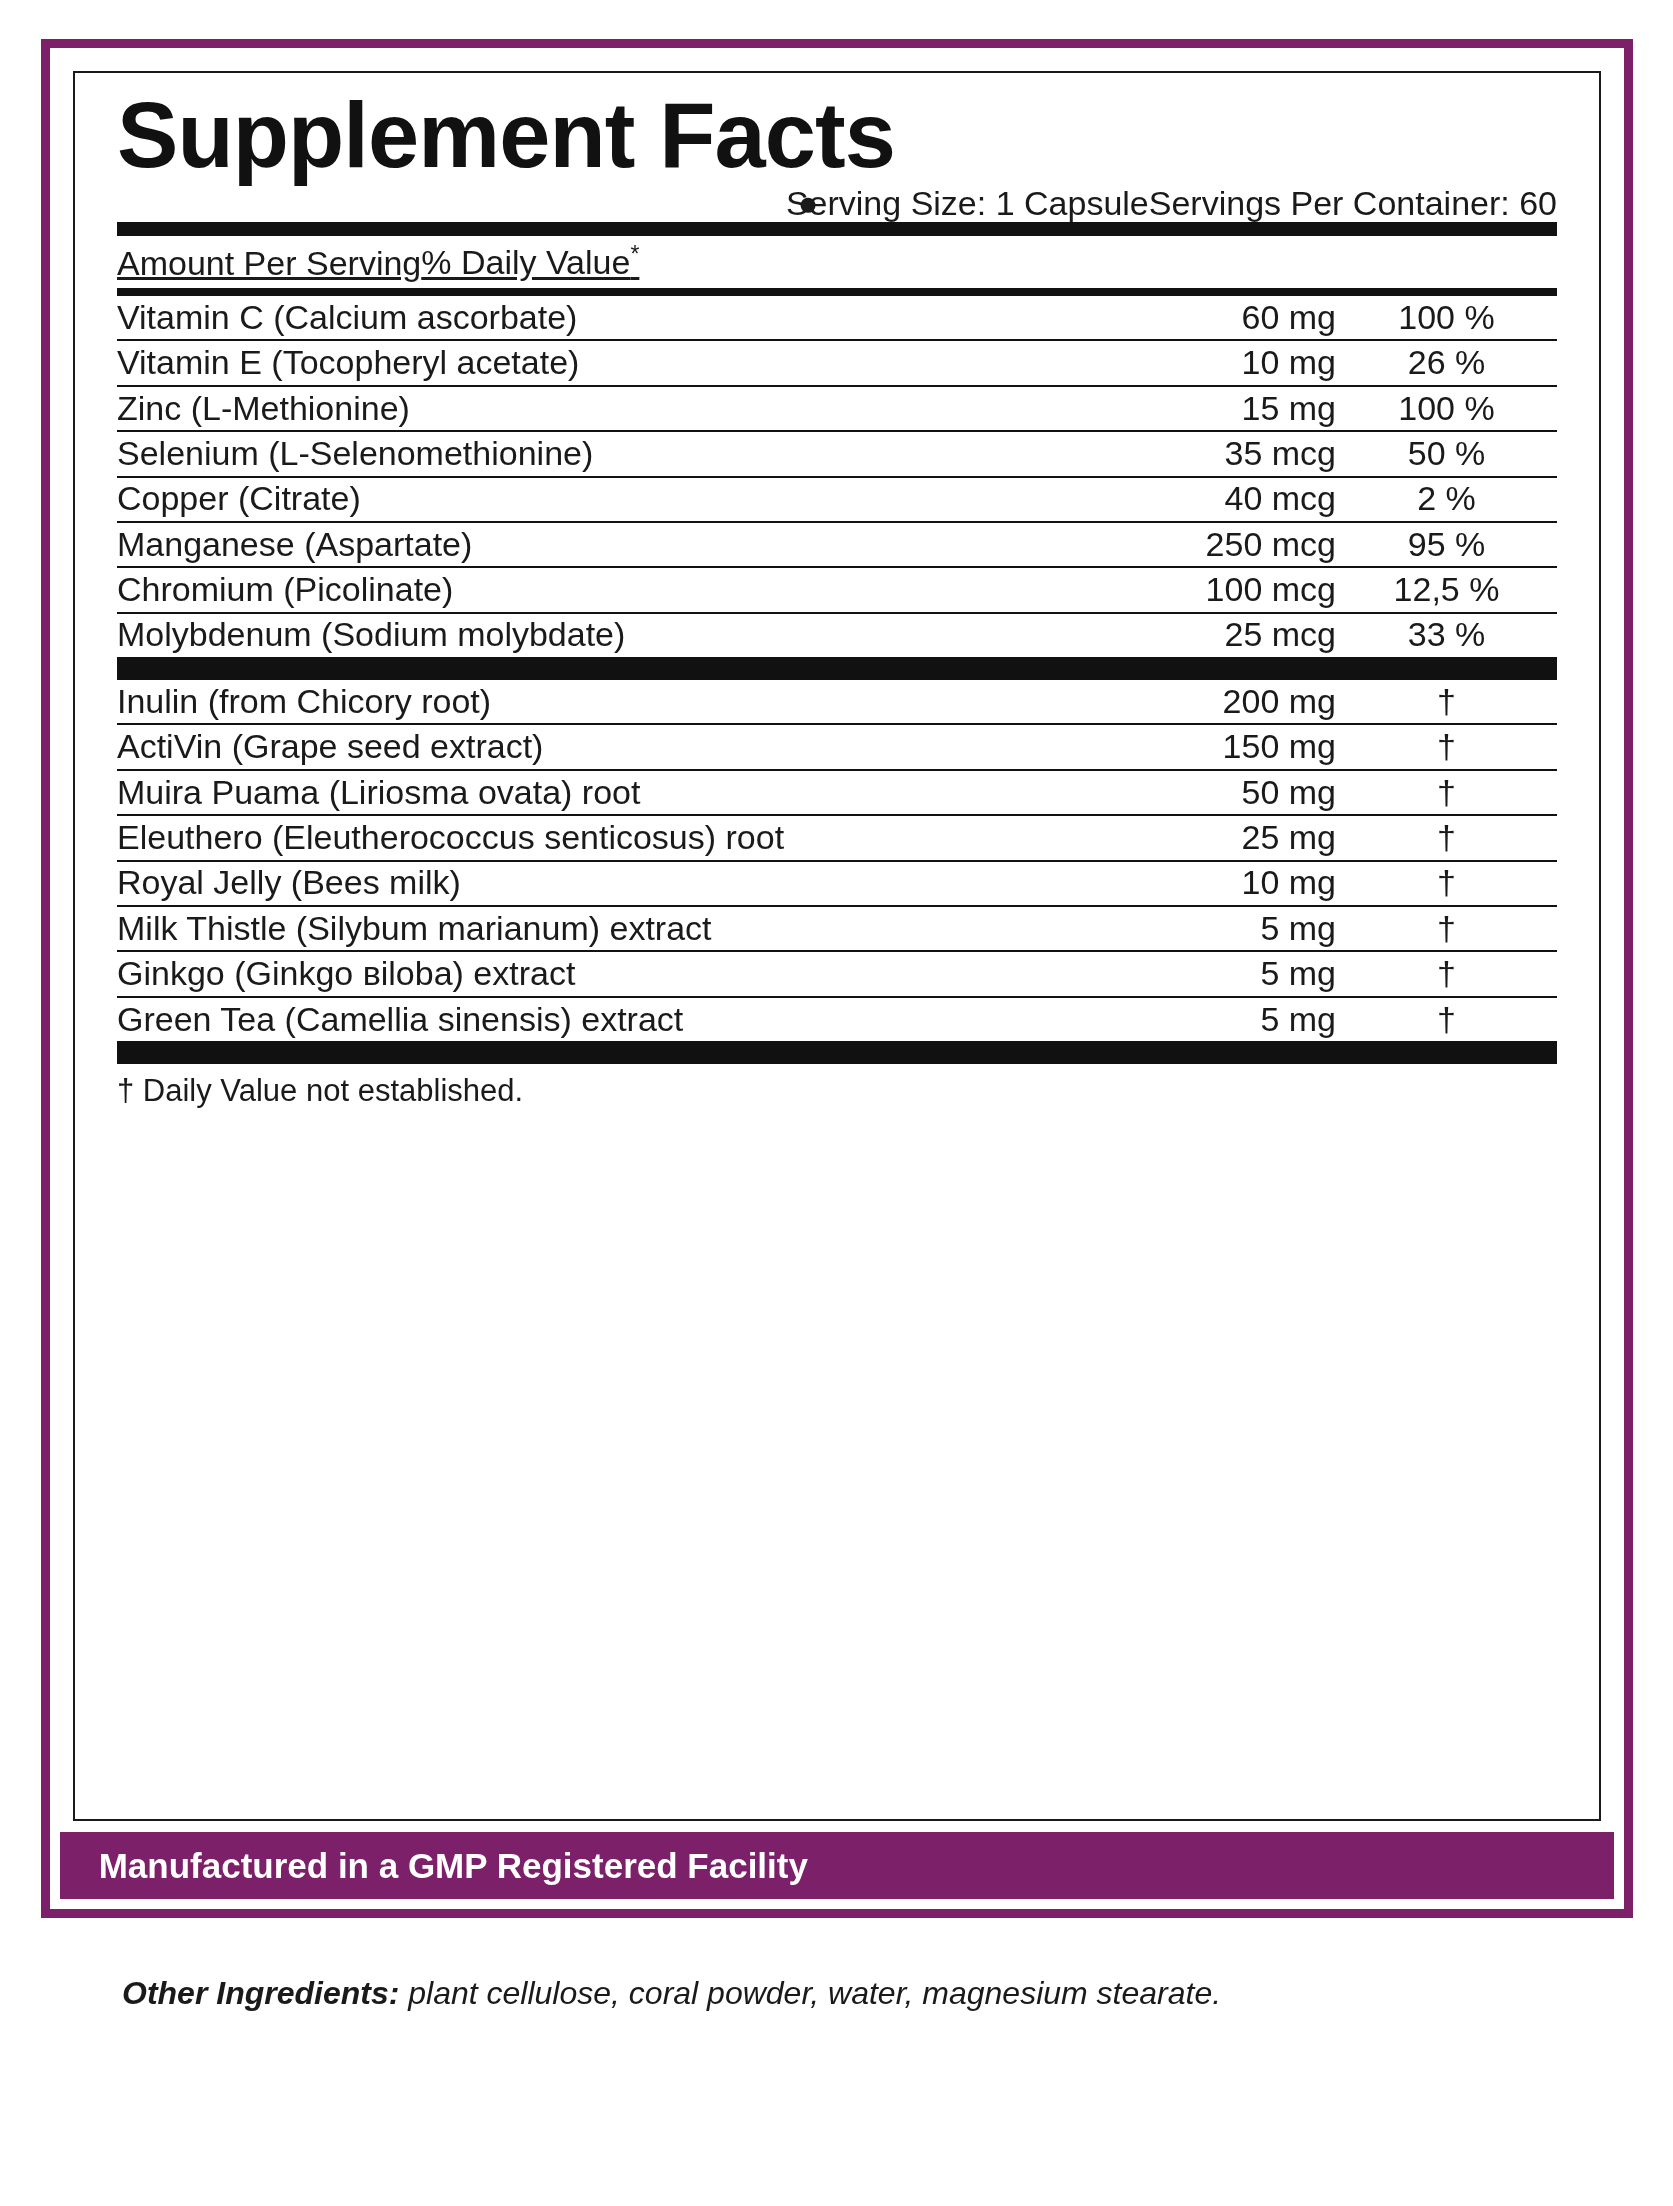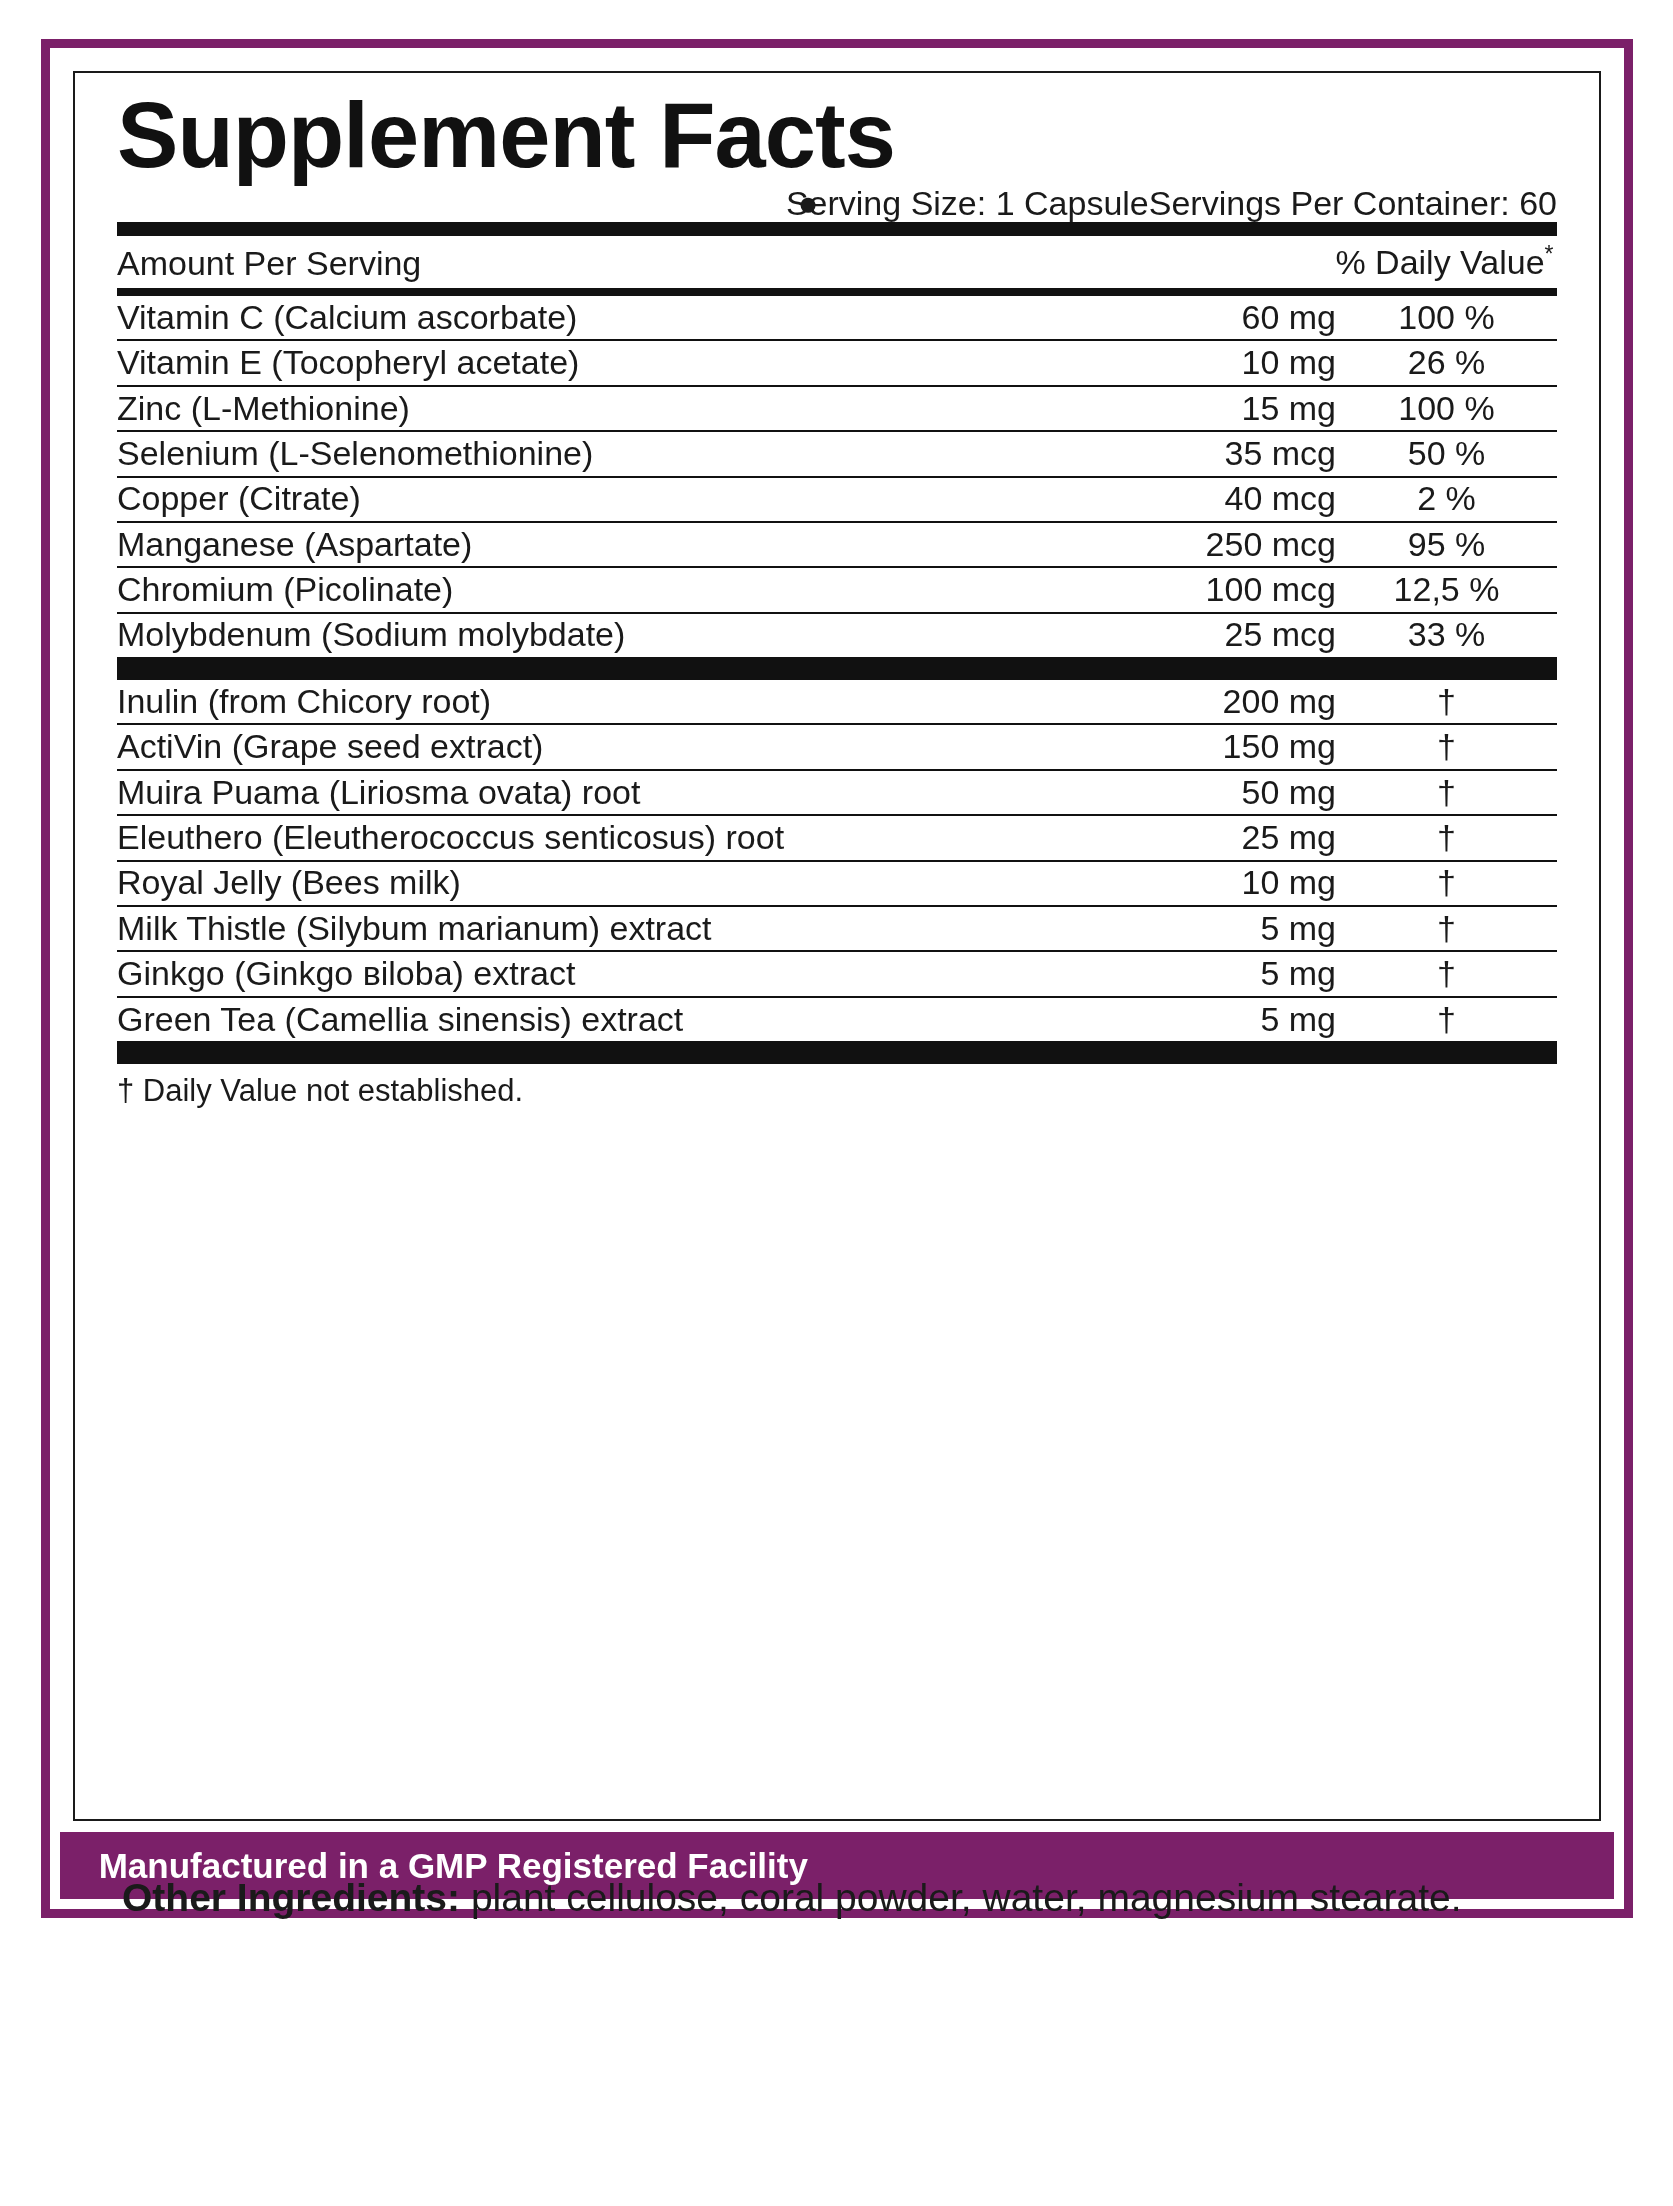--- a/index.html
+++ b/index.html
@@ -106,9 +106,9 @@
   .head-row {
     display: flex;
     align-items: flex-end;
-    justify-content: space-between;
     font-size: 34px;
     padding: 5.3px 0 5.3px 0;
+    text-decoration: underline;
   }
   .head-row .dv-head { position: relative; padding-right: 3.5px;}
   .head-row .dv-head sup { font-size: 23px; }

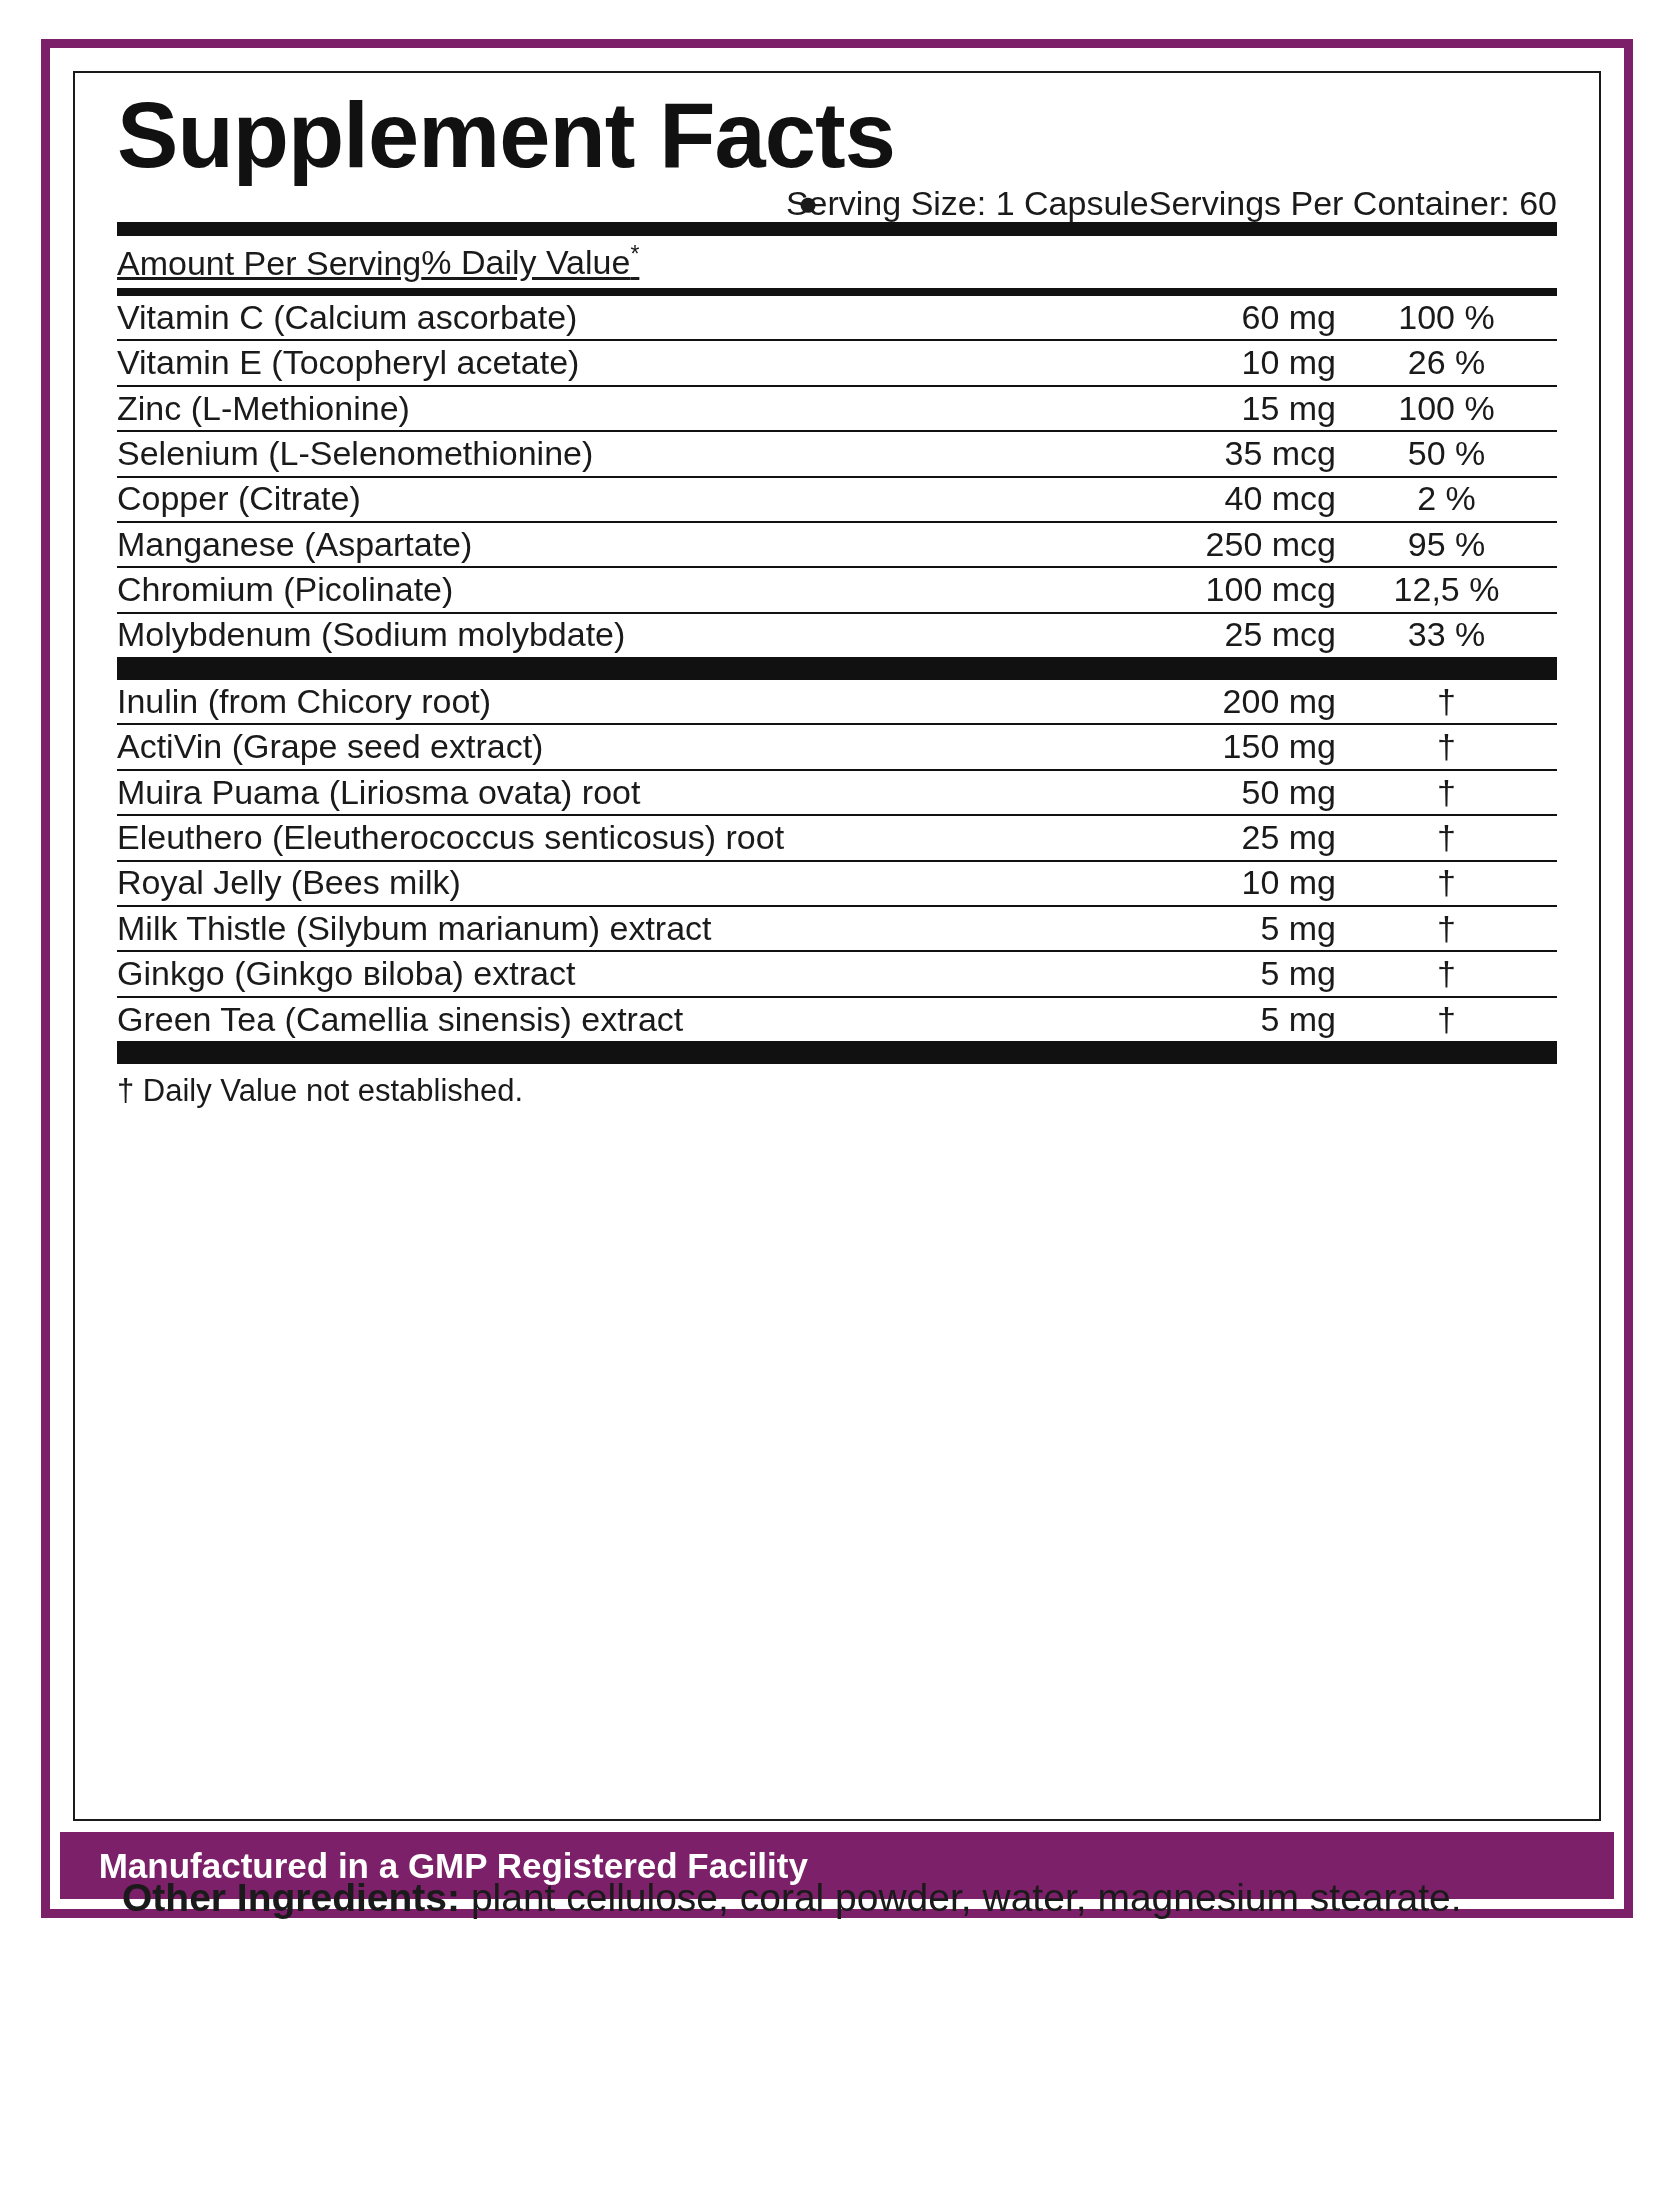--- a/index.html
+++ b/index.html
@@ -141,10 +141,11 @@
   .other-ing {
     position: absolute;
     left: 122px;
-    top: 1872px;
+    top: 1972px;
     width: 1412px;
-    font-size: 39px;
+    font-size: 32px;
     line-height: 1.35;
+    font-style: italic;
   }
   .other-ing b { font-weight: bold; }
 </style>

